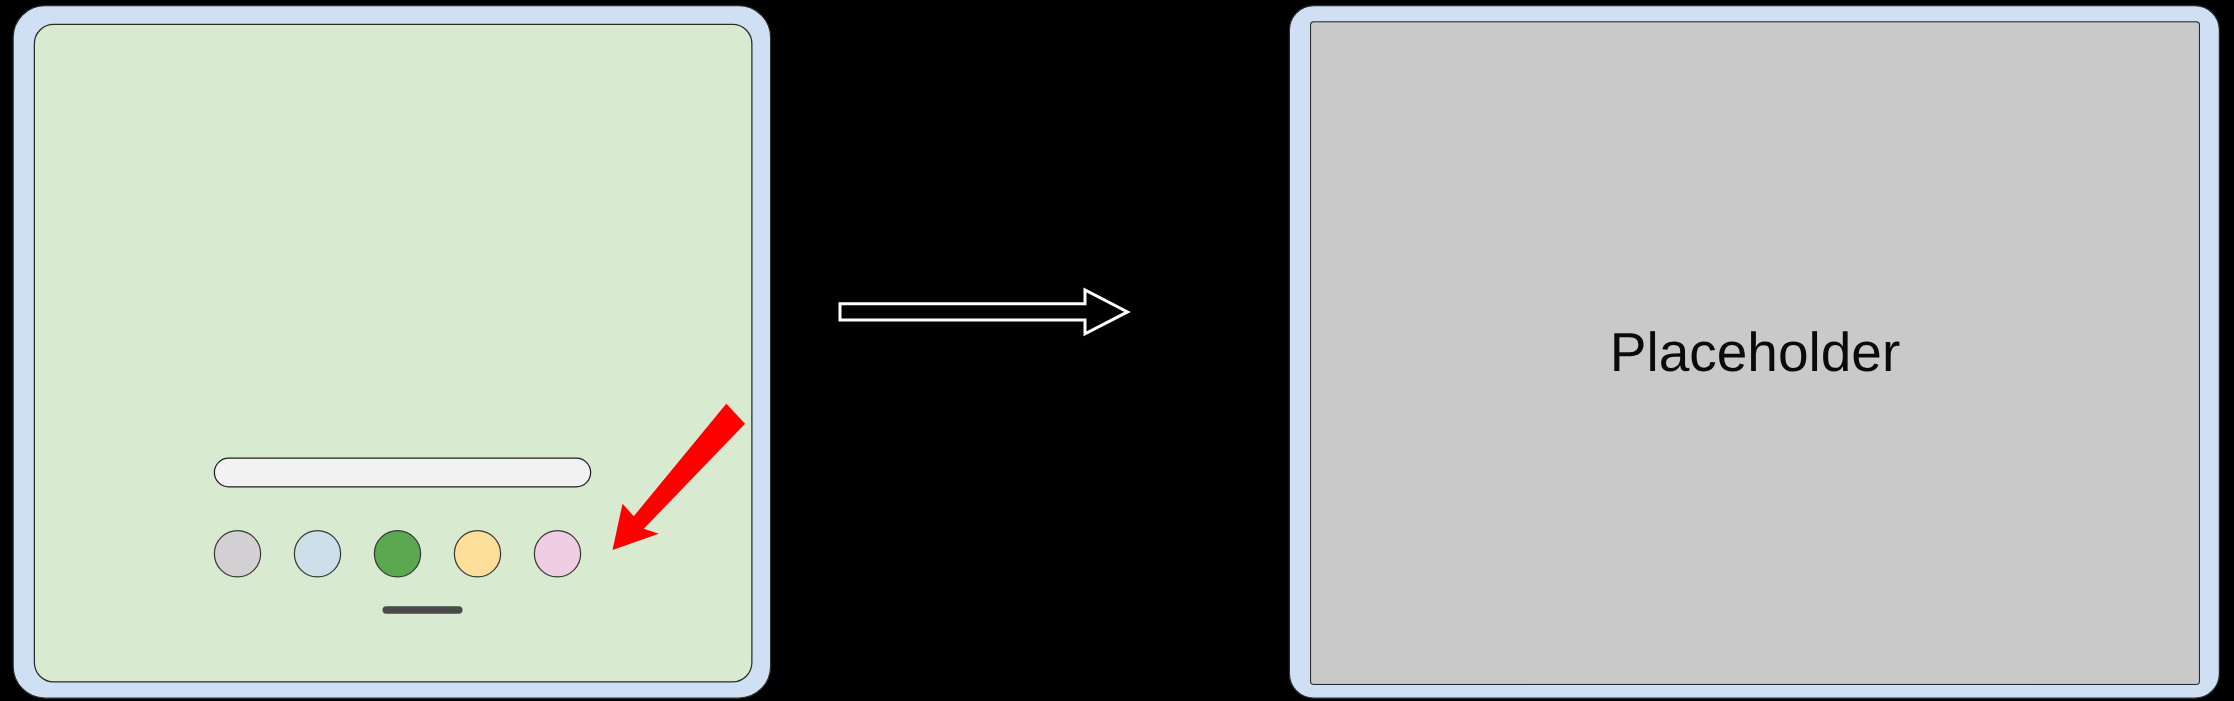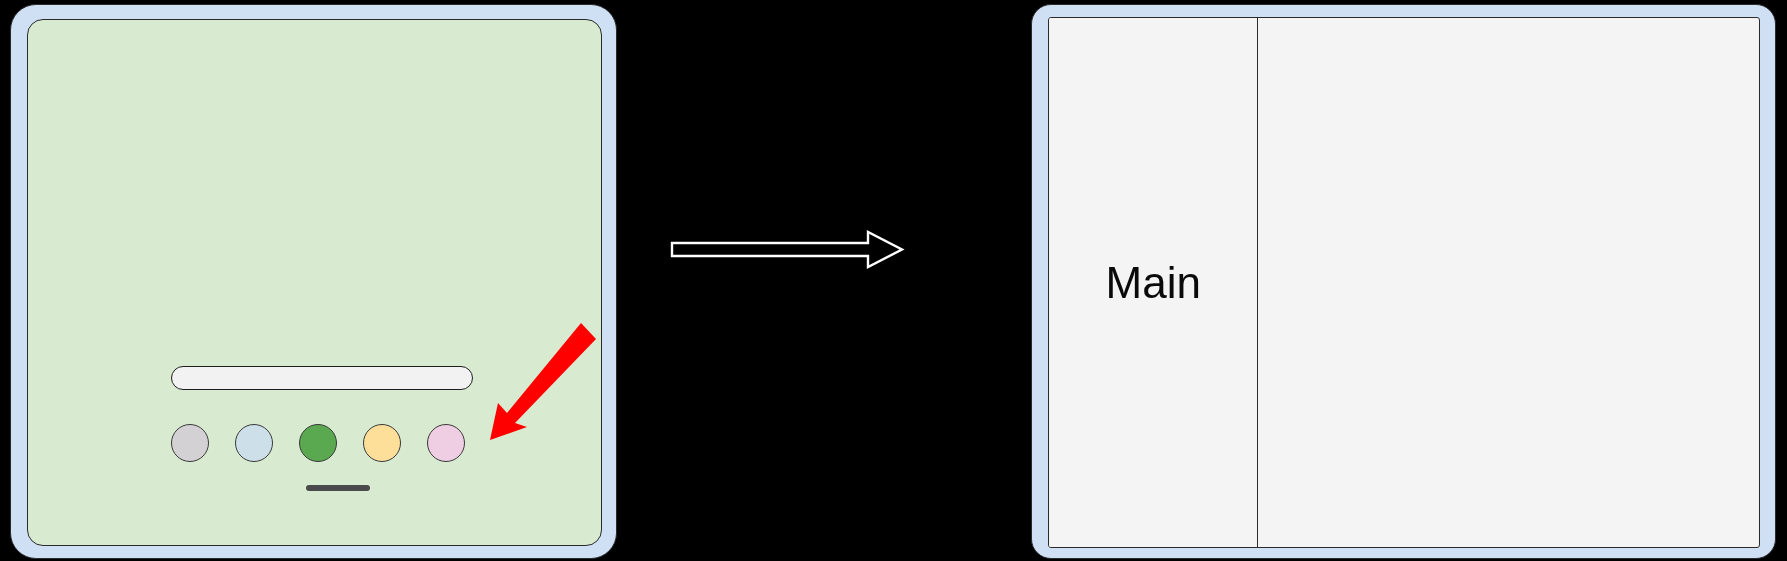--- a/index.html
+++ b/index.html
@@ -191,9 +191,6 @@
 
   <div class="device" id="device-right">
     <div class="device-screen" id="screen-right">
-      <div class="pane-main">
-        <span class="pane-label">Main</span>
-      </div>
     </div>
   </div>
 

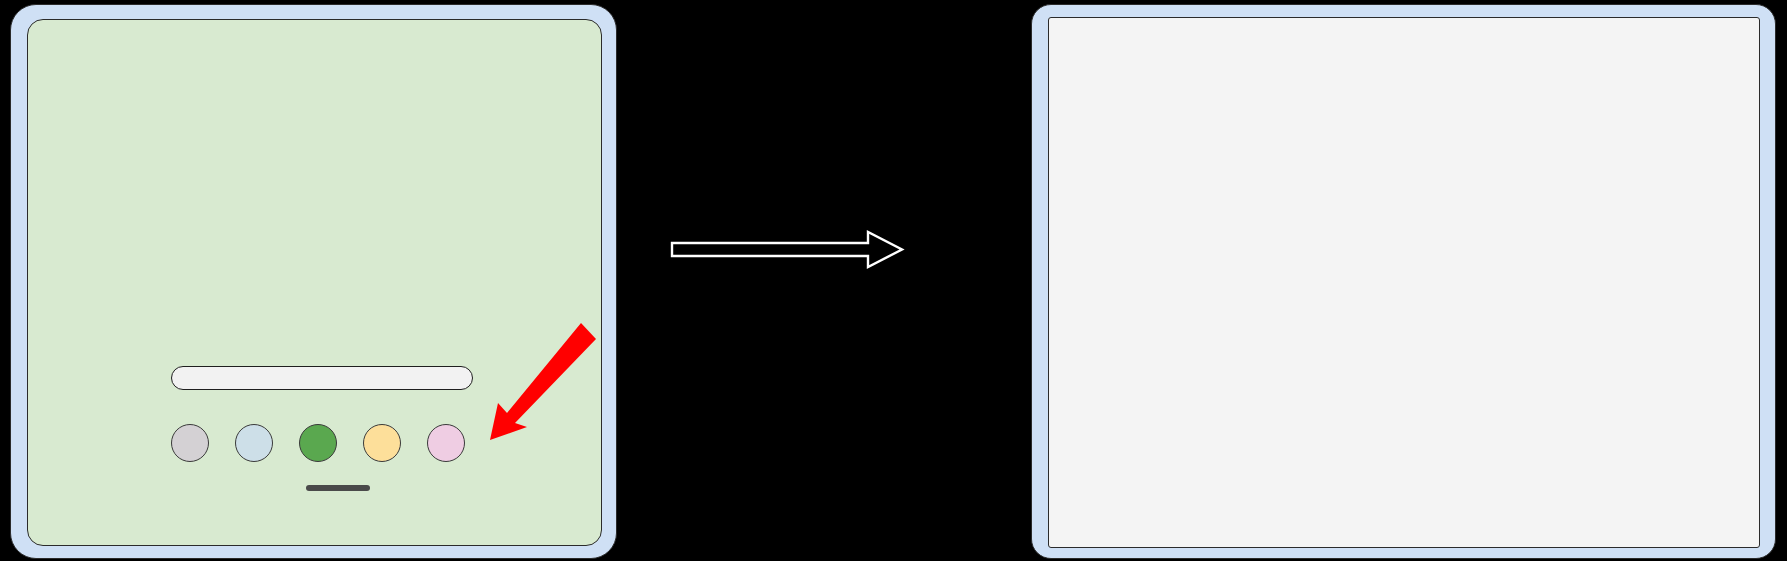--- a/index.html
+++ b/index.html
@@ -191,6 +191,9 @@
 
   <div class="device" id="device-right">
     <div class="device-screen" id="screen-right">
+      <div class="pane-placeholder">
+        <span class="pane-label">Placeholder</span>
+      </div>
     </div>
   </div>
 

